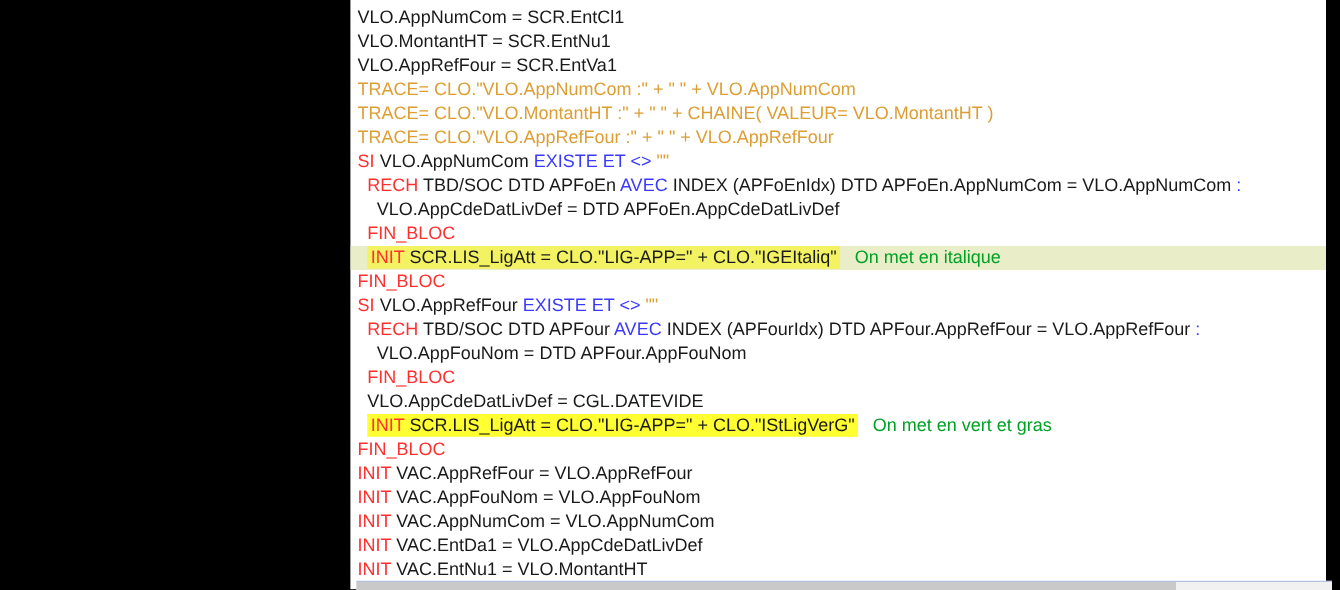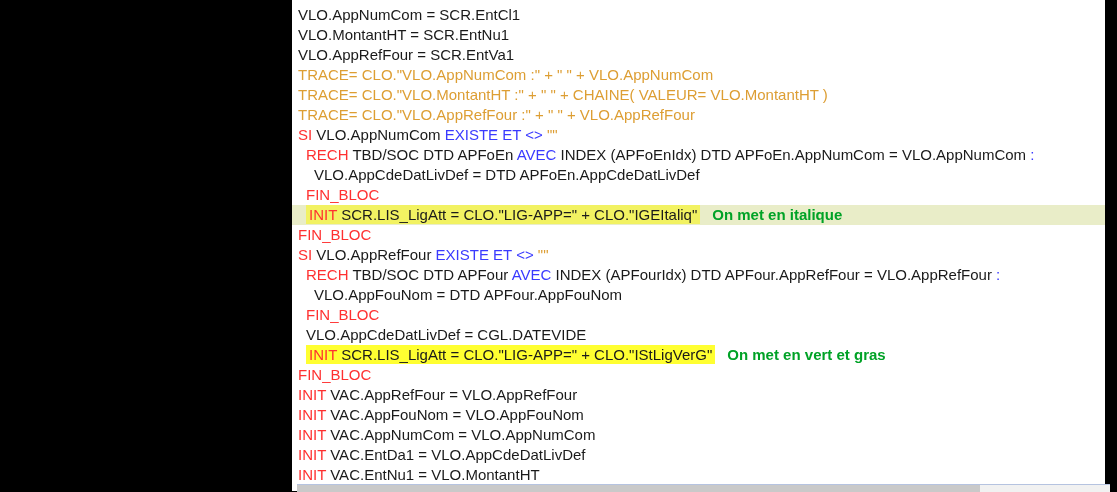--- a/index.html
+++ b/index.html
@@ -18,7 +18,7 @@
   .line{height:20px;box-sizing:border-box;}
   .line.band{background:#e9edc8;}
   .hl{padding:1px 3px;}
-  .comment{font-weight:bold;margin-left:12px;}
+  .comment{font-weight:normal;margin-left:12px;}
   .h-scrollbar{
     position:absolute;left:297px;top:484px;width:813px;height:7px;
     background:#f1f1f1;border-top:1px solid #b5c3e0;

